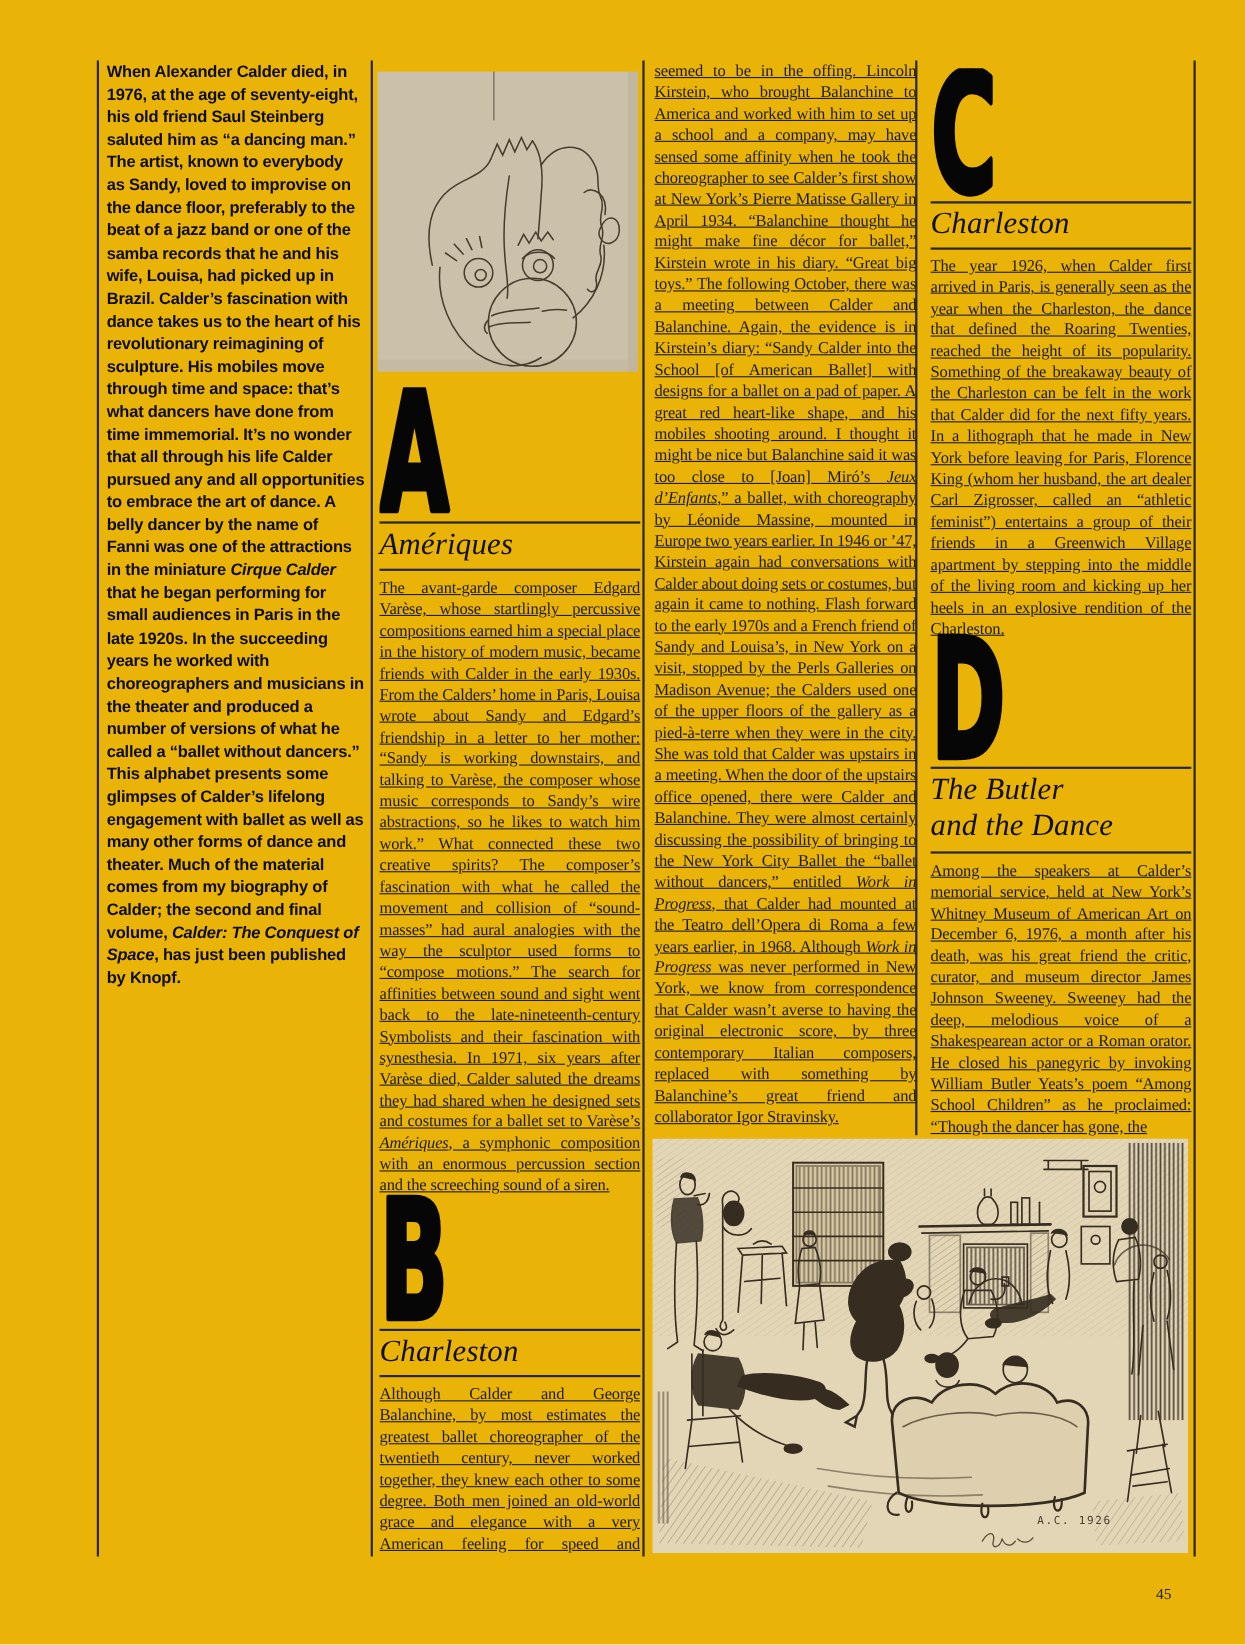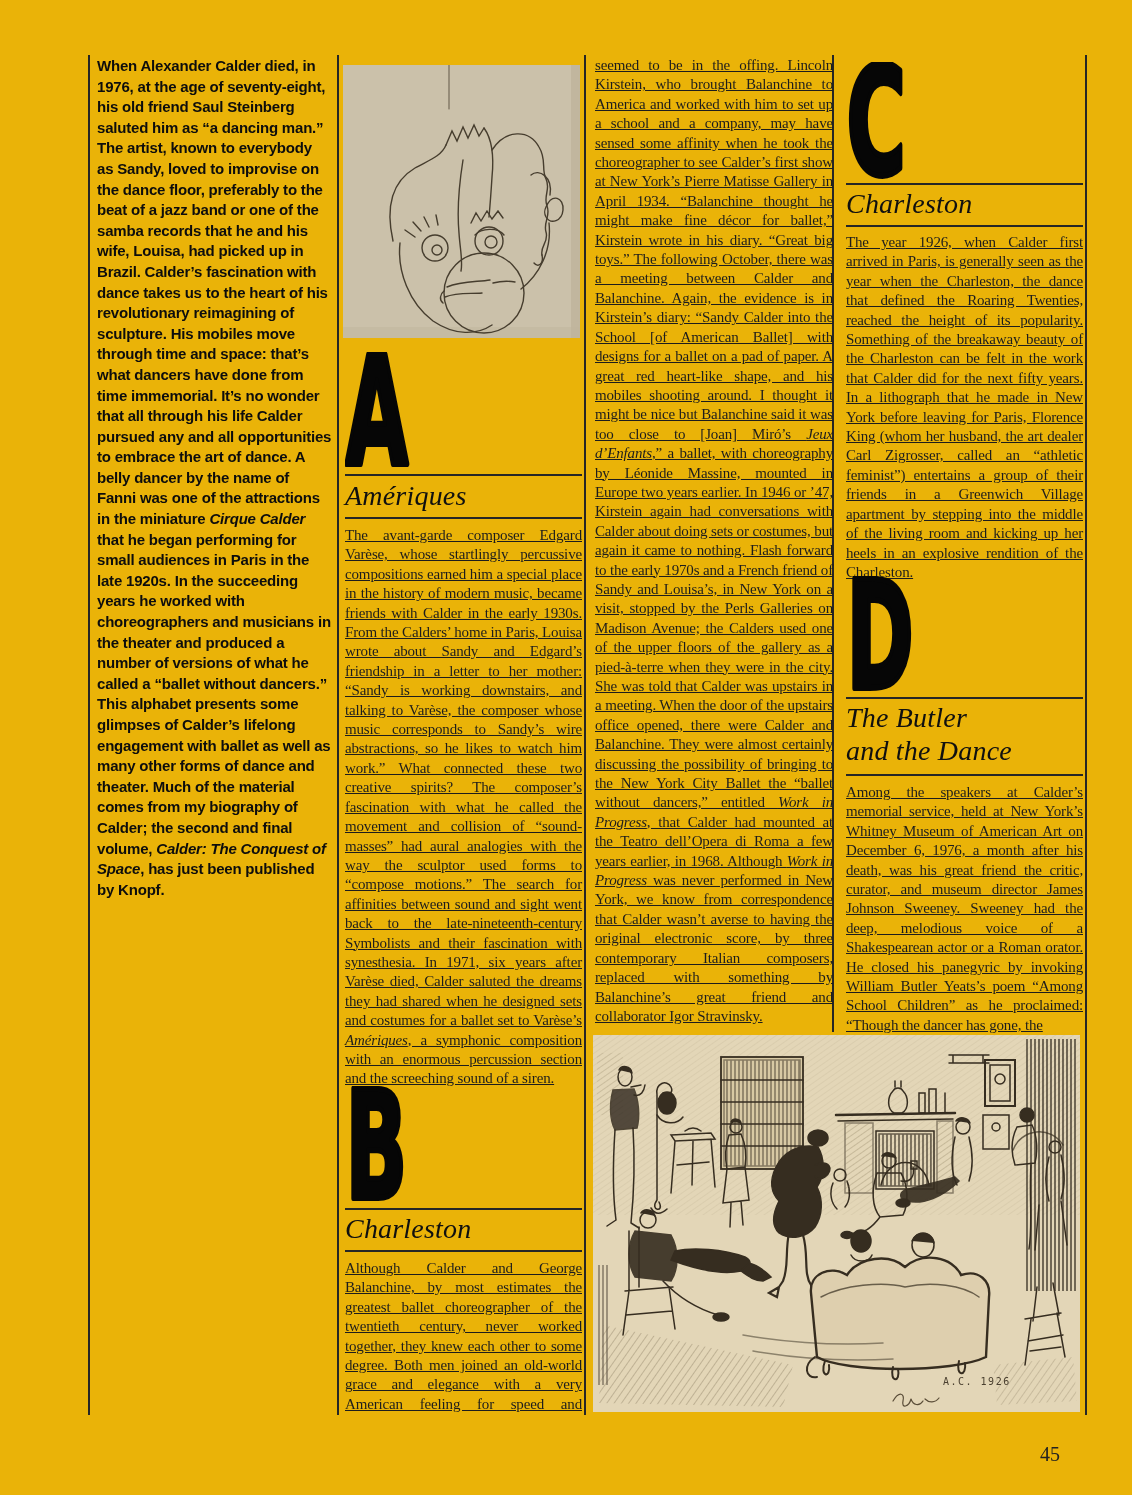--- a/index.html
+++ b/index.html
@@ -15,8 +15,8 @@
   .heading{position:absolute;font-style:italic;font-size:28px;line-height:33px;
            letter-spacing:0.2px;color:#101010;white-space:pre-line;}
   .cap{position:absolute;}
-  .pagenum{position:absolute;left:1040px;top:1443px;width:36px;text-align:left;
-           font-size:20px;color:#222;}
+  .pagenum{position:absolute;left:1040px;top:1443px;width:36px;text-align:center;
+           font-size:14px;color:#222;}
   svg text.capglyph{font-family:"DejaVu Sans","Liberation Sans",sans-serif;font-weight:bold;}
 </style>
 </head>

